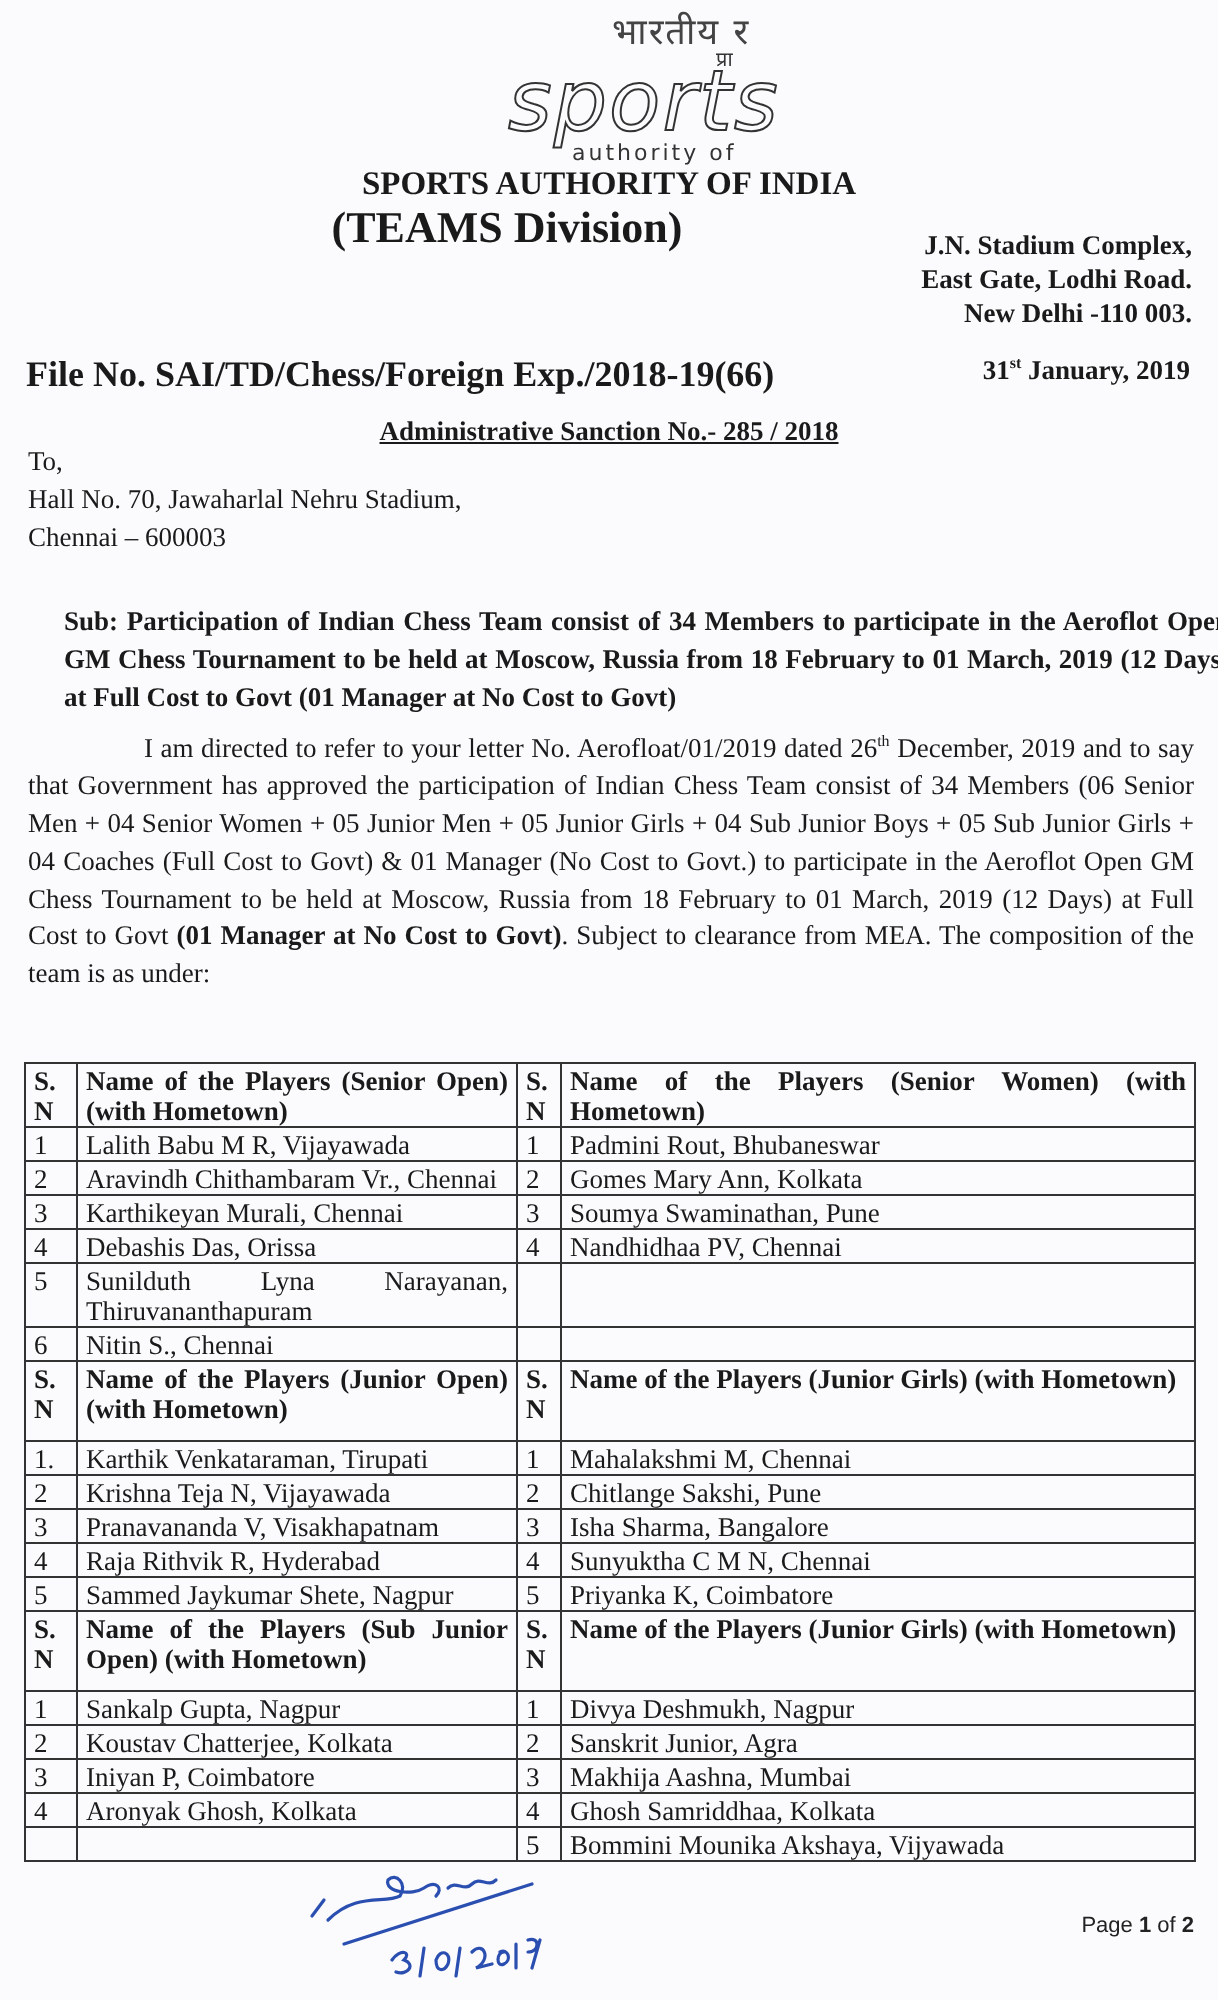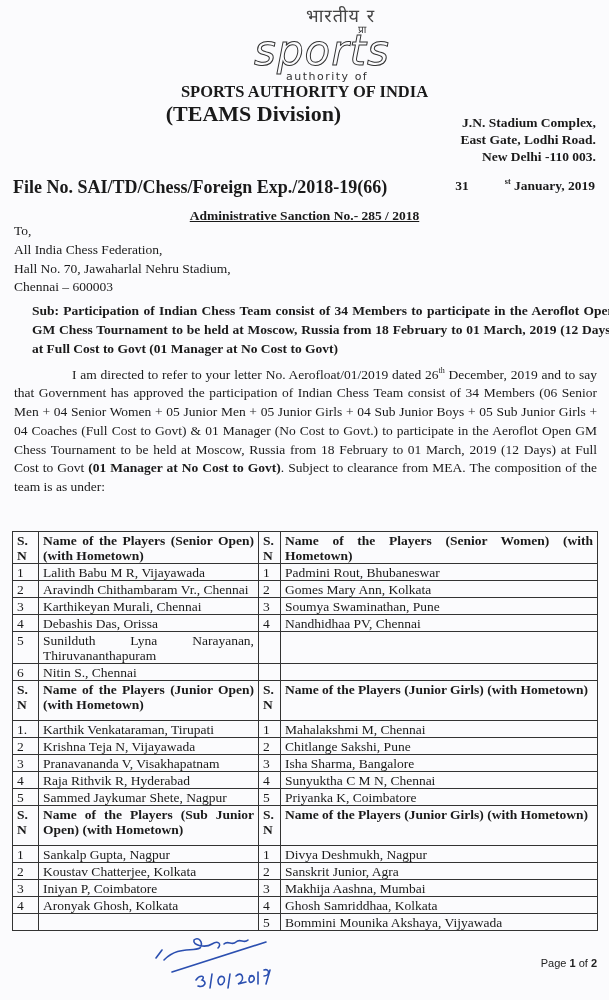--- a/index.html
+++ b/index.html
@@ -21,7 +21,7 @@
   .addr1 { top: 114px; }
   .fileno { left: 13px; top: 177px; font-size: 18px; font-weight: bold; }
   .date { right: 14px; top: 177px; font-size: 13.5px; font-weight: bold; }
-  .date sup { font-size: 8px; margin-left: 36px; }
+  .date sup { font-size: 8px; }
   .sanction { left: 0; width: 609px; top: 208px; text-align: center; font-size: 13.5px; font-weight: bold; text-decoration: underline; }
   .to-block { left: 14px; top: 222px; font-size: 13.5px; line-height: 18.8px; }
   .subject { left: 32px; top: 302px; width: 583px; font-size: 13.5px; font-weight: bold; line-height: 18.8px; text-align: justify; }

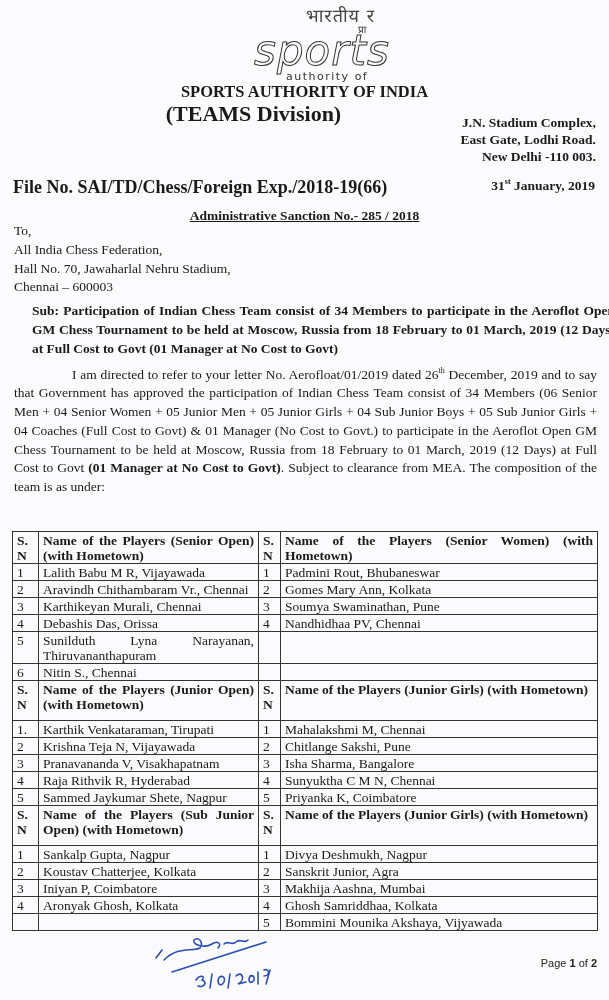--- a/index.html
+++ b/index.html
@@ -69,7 +69,6 @@
 
 <div class="abs to-block">
   <div>To,</div>
-  <div>All India Chess Federation,</div>
   <div>Hall No. 70, Jawaharlal Nehru Stadium,</div>
   <div>Chennai – 600003</div>
 </div>

